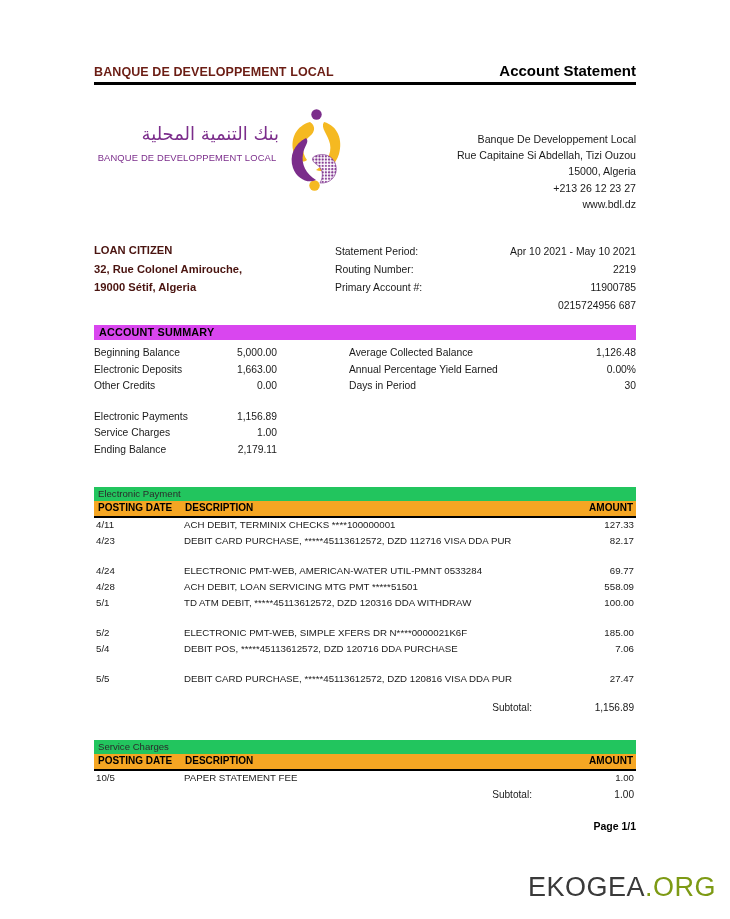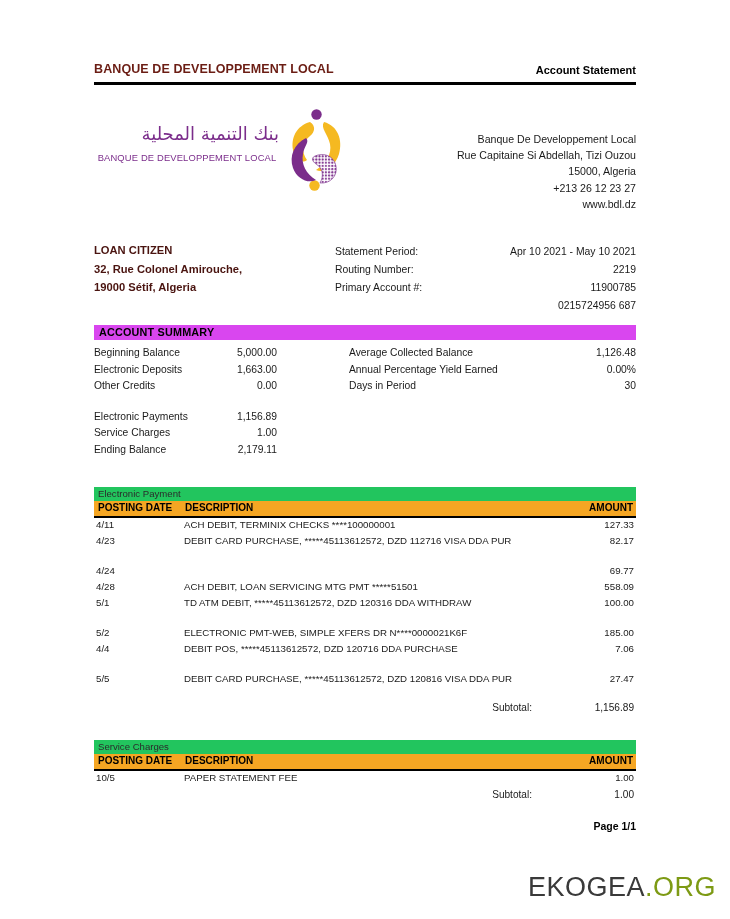--- a/index.html
+++ b/index.html
@@ -41,7 +41,7 @@
     white-space: nowrap;
   }
   .doc-header-right {
-    font-size: 11px;
+    font-size: 15px;
     font-weight: bold;
     color: #000000;
     white-space: nowrap;

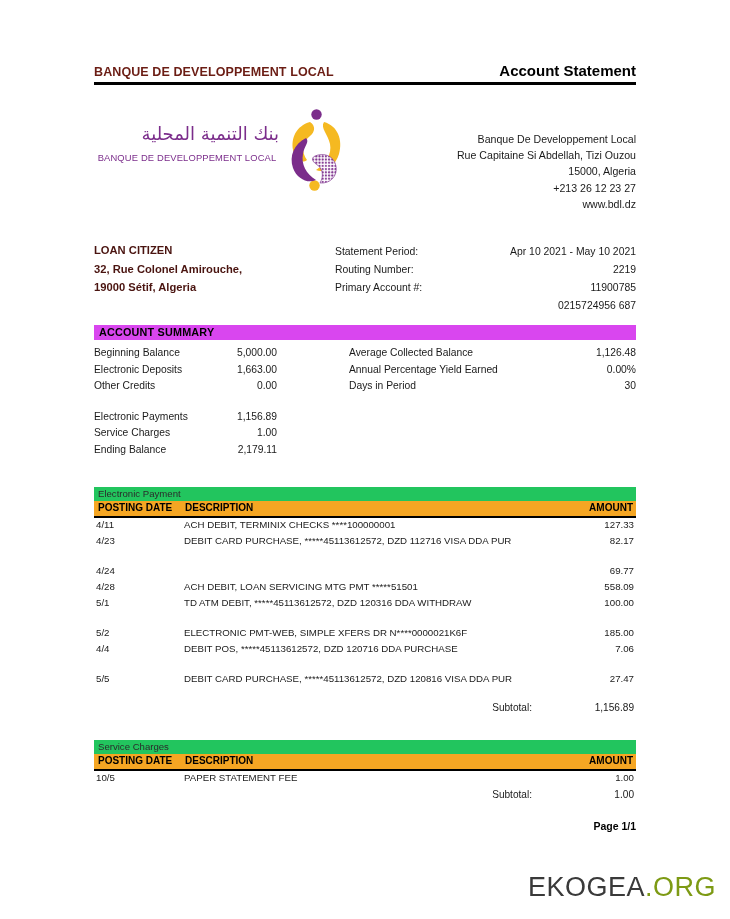--- a/index.html
+++ b/index.html
@@ -420,6 +420,7 @@
     </div>
     <div class="trow gap-before">
       <span class="t-date">4/24</span>
+      <span class="t-desc">ELECTRONIC PMT-WEB, AMERICAN-WATER UTIL-PMNT 0533284</span>
       <span class="t-amt">69.77</span>
     </div>
     <div class="trow">

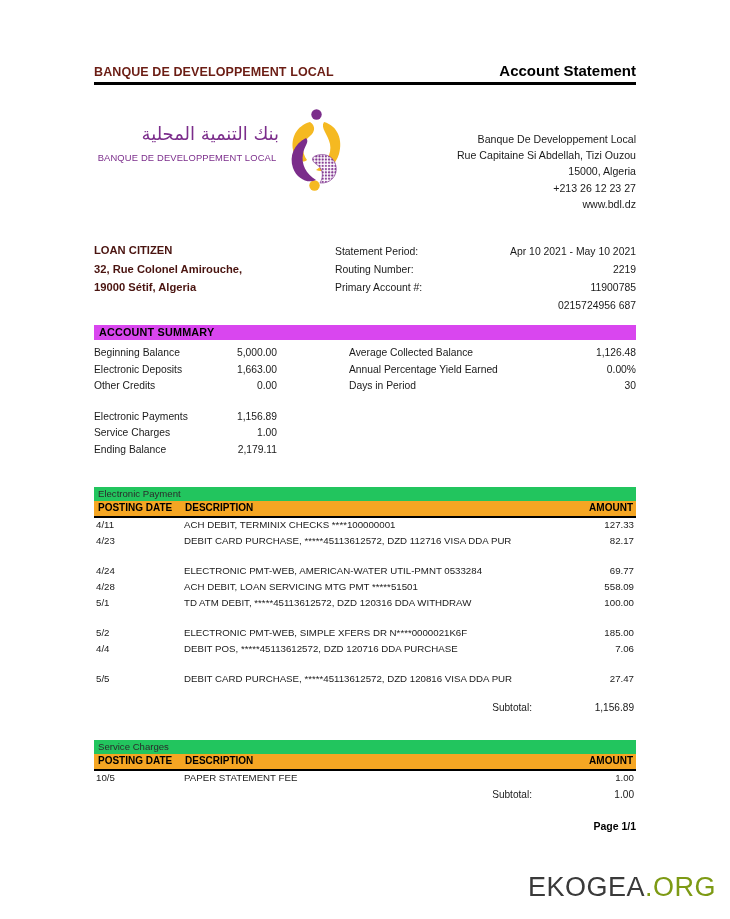--- a/index.html
+++ b/index.html
@@ -439,7 +439,7 @@
       <span class="t-amt">185.00</span>
     </div>
     <div class="trow">
-      <span class="t-date">4/4</span>
+      <span class="t-date">5/4</span>
       <span class="t-desc">DEBIT POS, *****45113612572, DZD 120716 DDA PURCHASE</span>
       <span class="t-amt">7.06</span>
     </div>

